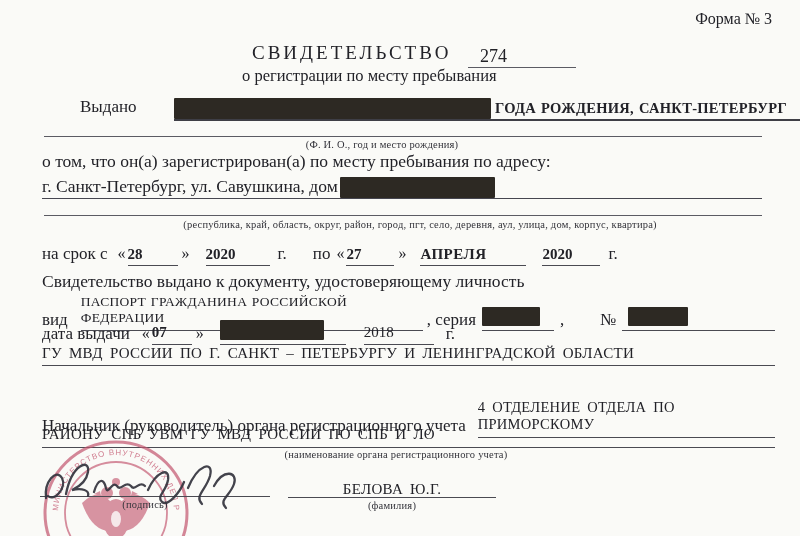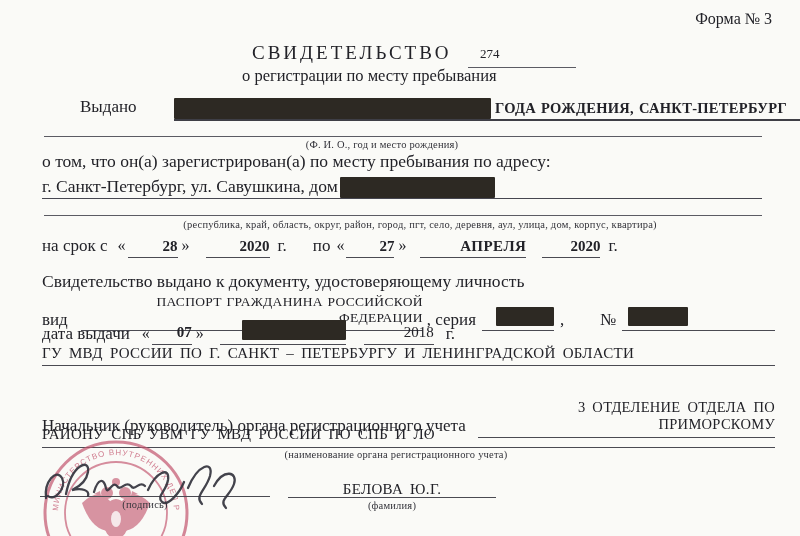--- a/index.html
+++ b/index.html
@@ -31,7 +31,7 @@
   <div class="abs" style="right:28px; top:10px; font-size:16px;">Форма № 3</div>
 
   <div class="abs" style="left:252px; top:42px; font-size:19px; letter-spacing:3px;">СВИДЕТЕЛЬСТВО</div>
-  <div class="abs" style="left:470px; top:46px; width:106px; text-align:left; padding-left:10px; font-size:13px;">274</div>
+  <div class="abs" style="left:470px; top:46px; width:106px; text-align:left; padding-left:10px; font-size:18px;">274</div>
   <div class="abs rule" style="left:468px; top:67px; width:108px;"></div>
   <div class="abs" style="left:242px; top:66px; font-size:16.5px;">о регистрации по месту пребывания</div>
 

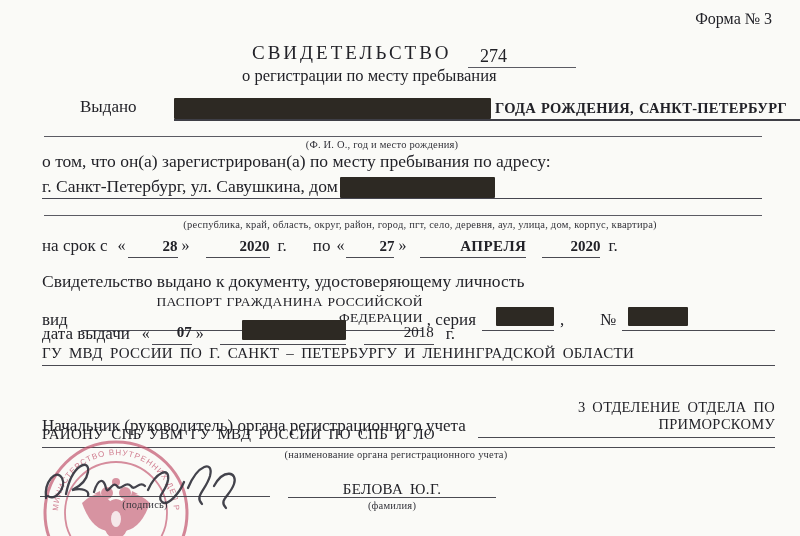--- a/index.html
+++ b/index.html
@@ -52,7 +52,7 @@
   <div class="abs rule" style="left:44px; top:215px; width:718px;"></div>
   <div class="abs caption" style="left:180px; top:219px; width:480px;">(республика, край, область, округ, район, город, пгт, село, деревня, аул, улица, дом, корпус, квартира)</div>
 
-  <div class="abs baserow" style="left:42px; top:236px; width:733px; font-size:17px;">
+  <div class="abs baserow" style="left:42px; top:244px; width:733px; font-size:17px;">
     <span>на срок с</span>
     <span class="q" style="margin-left:10px;">«</span>
     <span class="slot boldval thin-underline" style="width:50px; font-size:15px; margin-left:2px;">28</span>

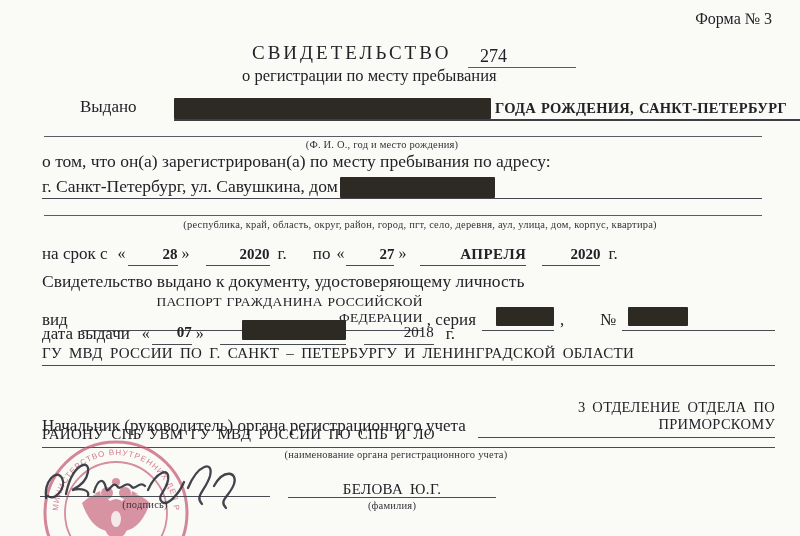--- a/index.html
+++ b/index.html
@@ -19,7 +19,7 @@
   .boldval{font-weight:bold;}
   .flexrow{display:flex; align-items:flex-end;}
   .baserow{display:flex; align-items:baseline;}
-  .slot{text-align:right; padding-bottom:2px;}
+  .slot{text-align:left; padding-bottom:2px;}
   .q{font-size:16px; color:#26262c;}
   svg text{font-family:"Liberation Sans", sans-serif;}
 </style>

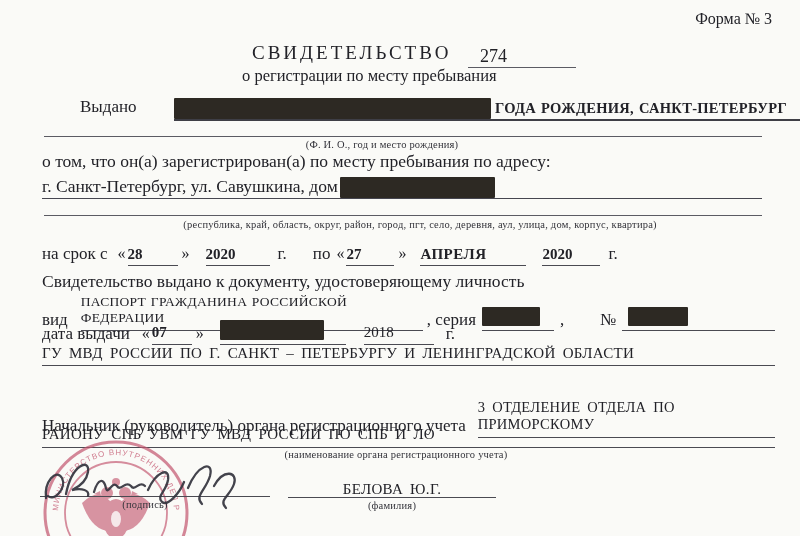--- a/index.html
+++ b/index.html
@@ -94,7 +94,7 @@
 
   <div class="abs flexrow" style="left:42px; top:399px; width:733px;">
     <span style="font-size:17px; padding-bottom:2px;">Начальник (руководитель) органа регистрационного учета</span>
-    <span class="slot thin-underline caps" style="flex:1; font-size:14.5px; margin-left:12px; padding-bottom:4px;">3 ОТДЕЛЕНИЕ ОТДЕЛА ПО ПРИМОРСКОМУ</span>
+    <span class="slot thin-underline caps" style="flex:1; font-size:14.5px; margin-left:12px; padding-bottom:4px;">4 ОТДЕЛЕНИЕ ОТДЕЛА ПО ПРИМОРСКОМУ</span>
   </div>
   <div class="abs caps" style="left:42px; top:426px; width:733px; font-size:15px; border-bottom:1.5px solid #4a4a52; padding-bottom:4px;">РАЙОНУ СПБ УВМ ГУ МВД РОССИИ ПО СПБ И ЛО</div>
   <div class="abs caption" style="left:246px; top:449px; width:300px;">(наименование органа регистрационного учета)</div>

